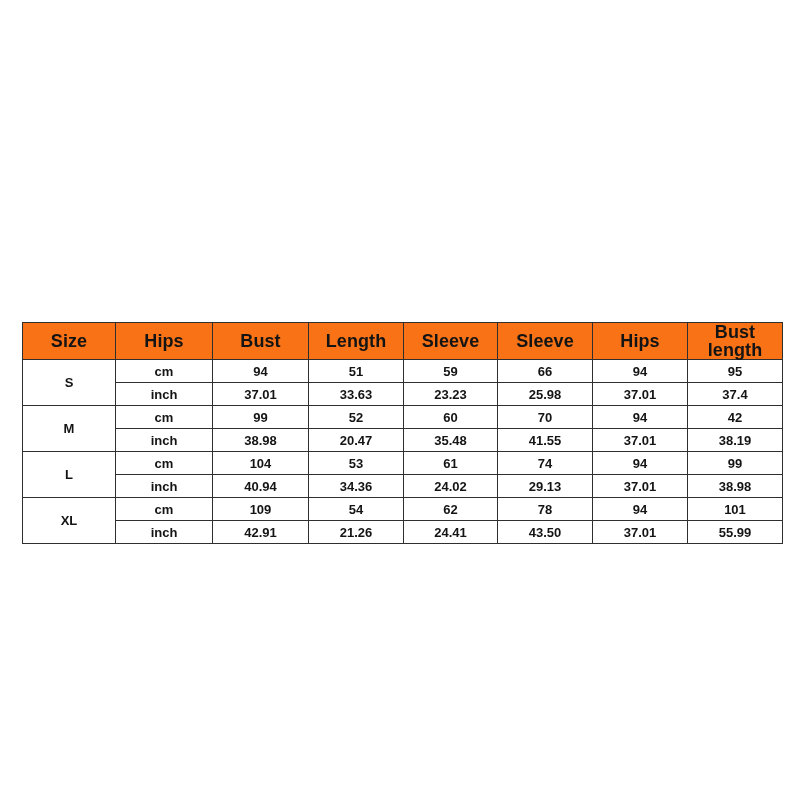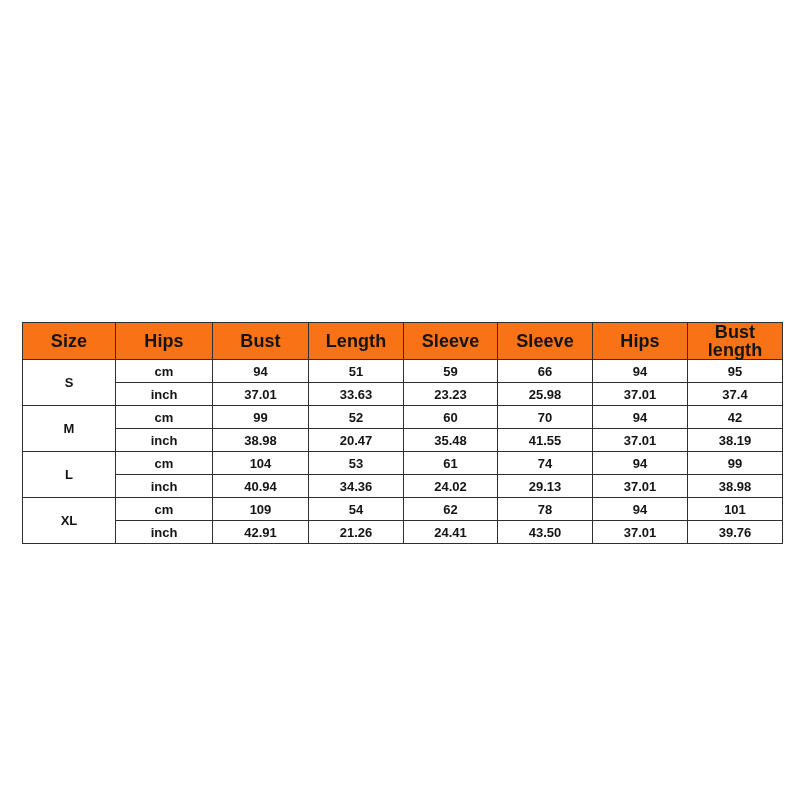--- a/index.html
+++ b/index.html
@@ -174,7 +174,7 @@
           <td>24.41</td>
           <td>43.50</td>
           <td>37.01</td>
-          <td>39.76</td>
+          <td>55.99</td>
         </tr>
 
       </tbody>

